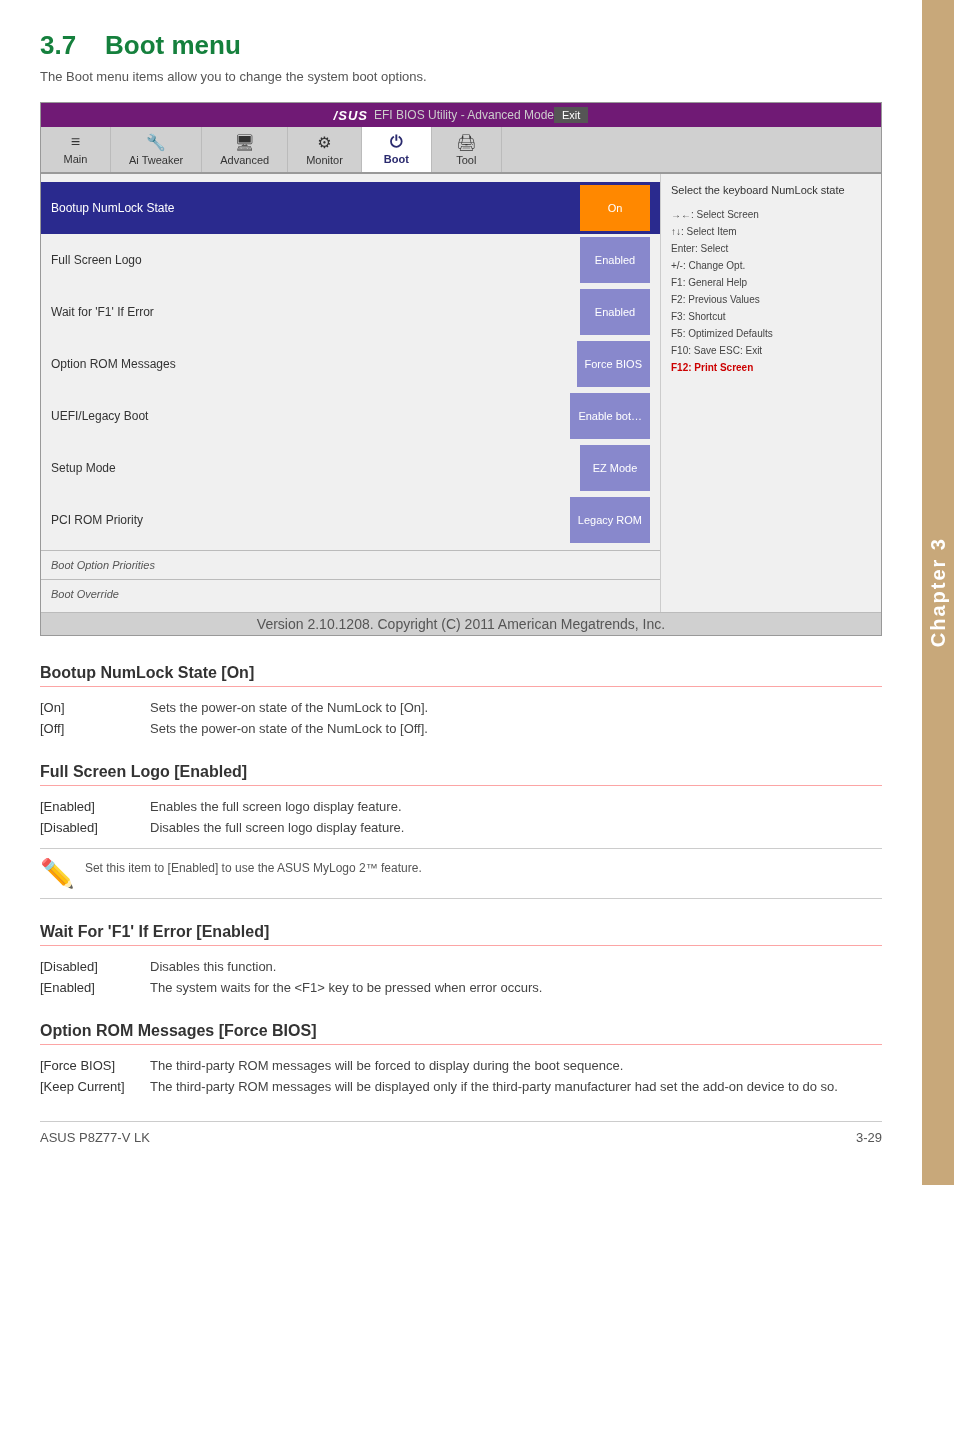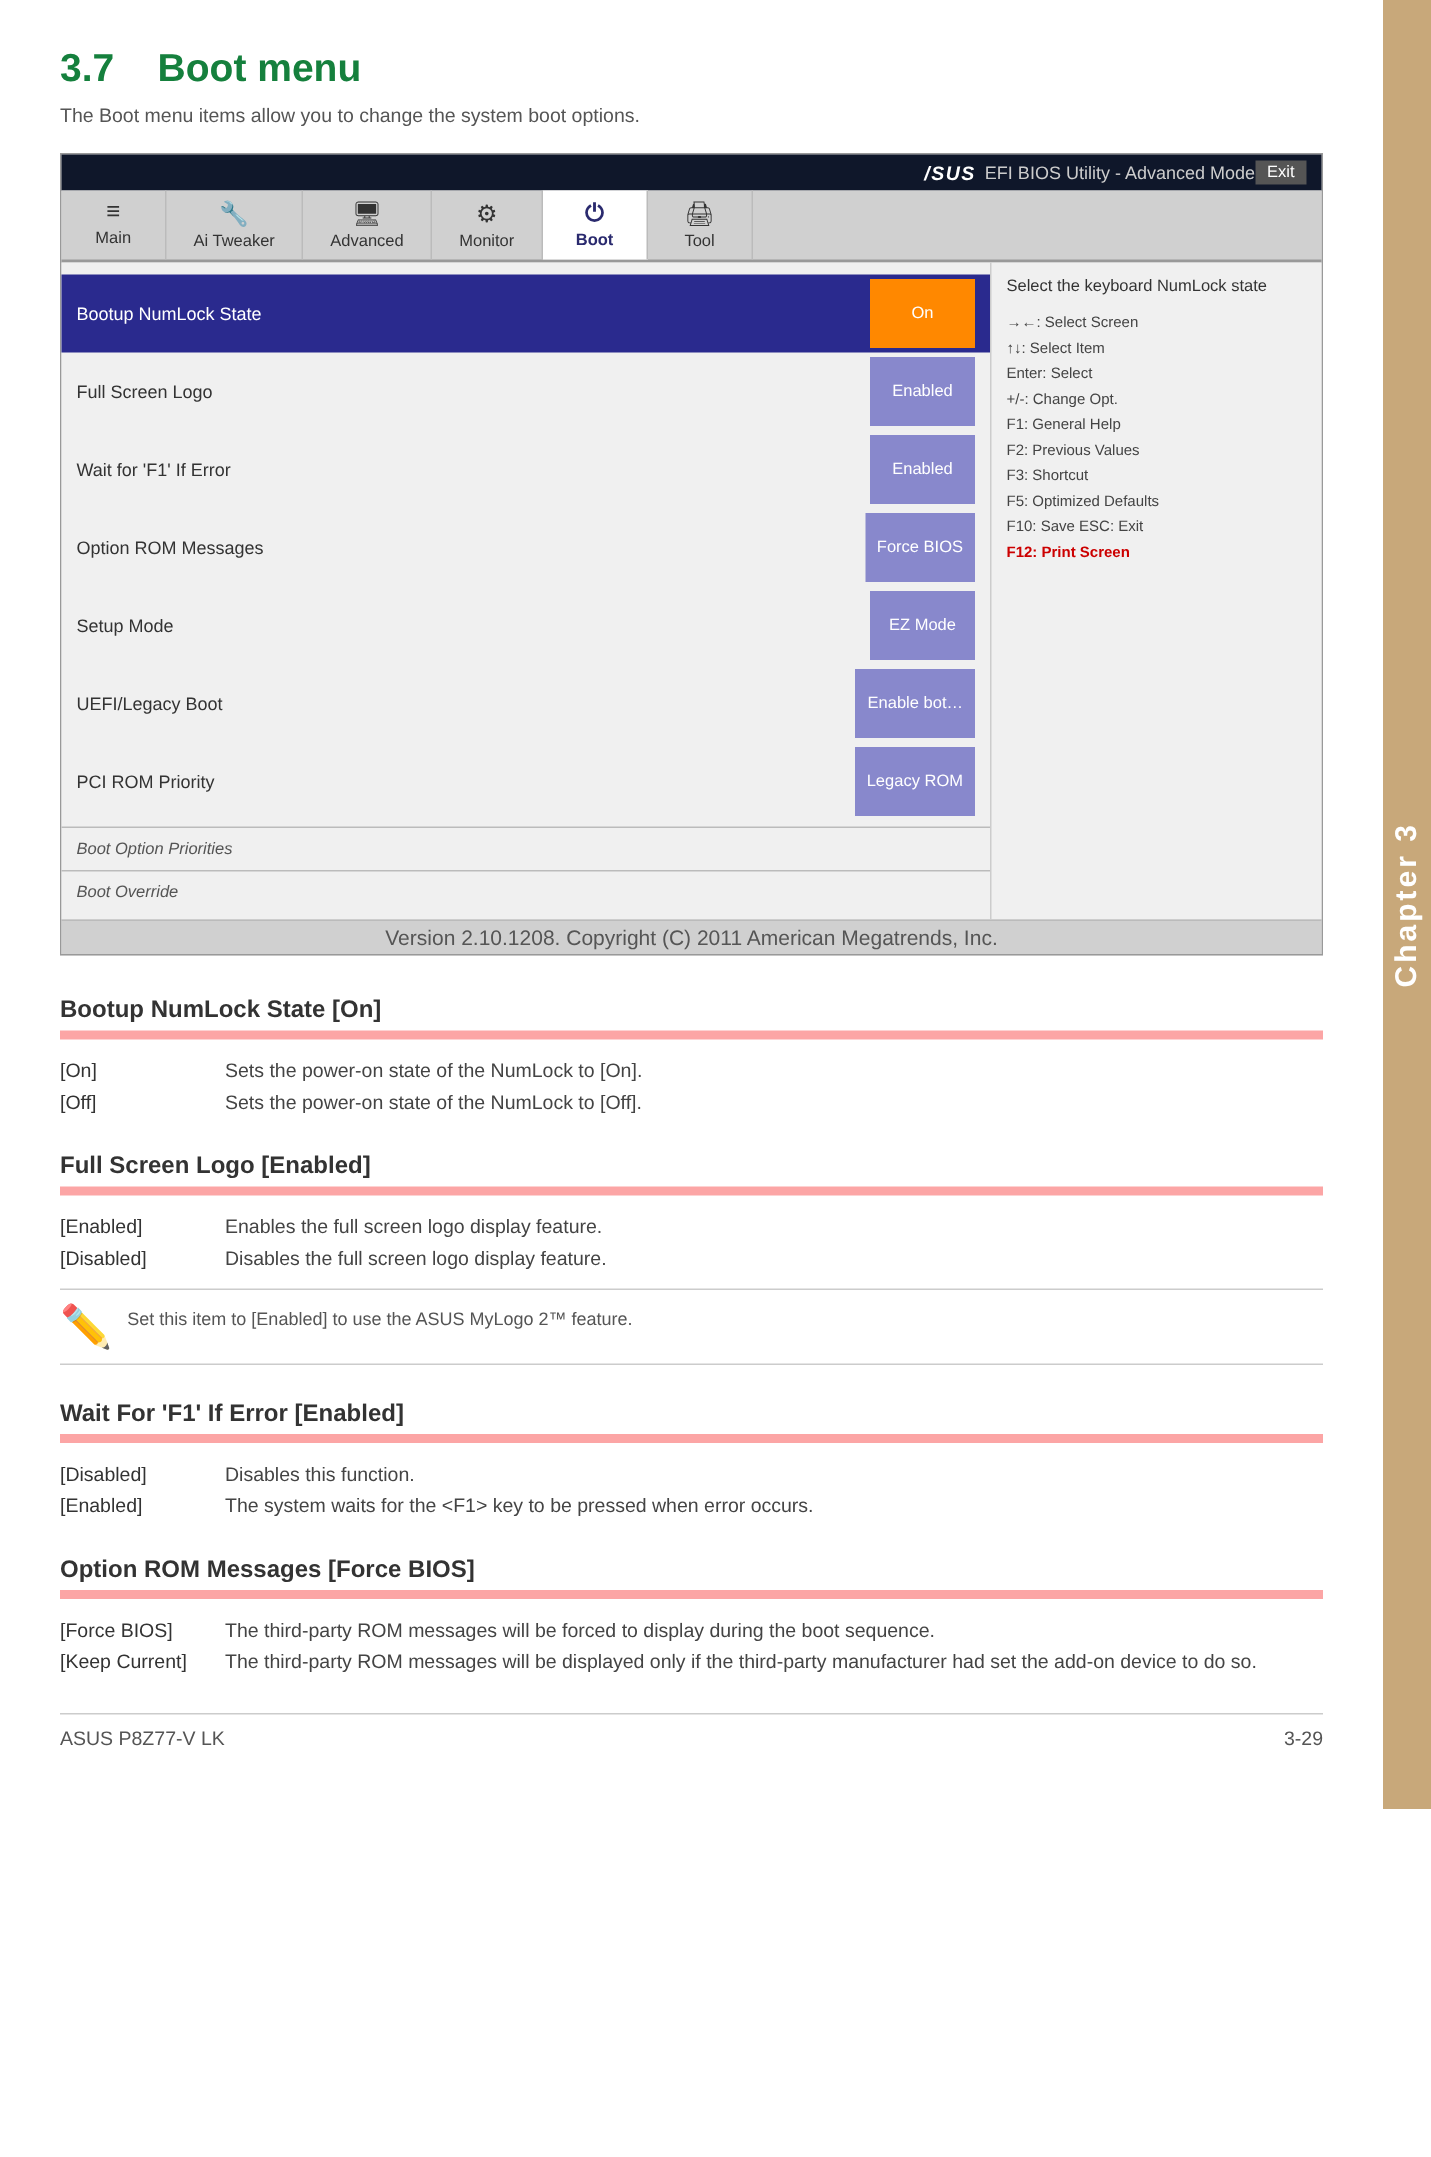--- a/index.html
+++ b/index.html
@@ -66,11 +66,11 @@
     }
 
     .bios-titlebar {
-      background: #0f172a;
+      background: #701a75;
       color: #fff;
       display: flex;
       align-items: center;
-      justify-content: flex-end;
+      justify-content: center;
       padding: 4px 10px;
       font-size: 12px;
     }

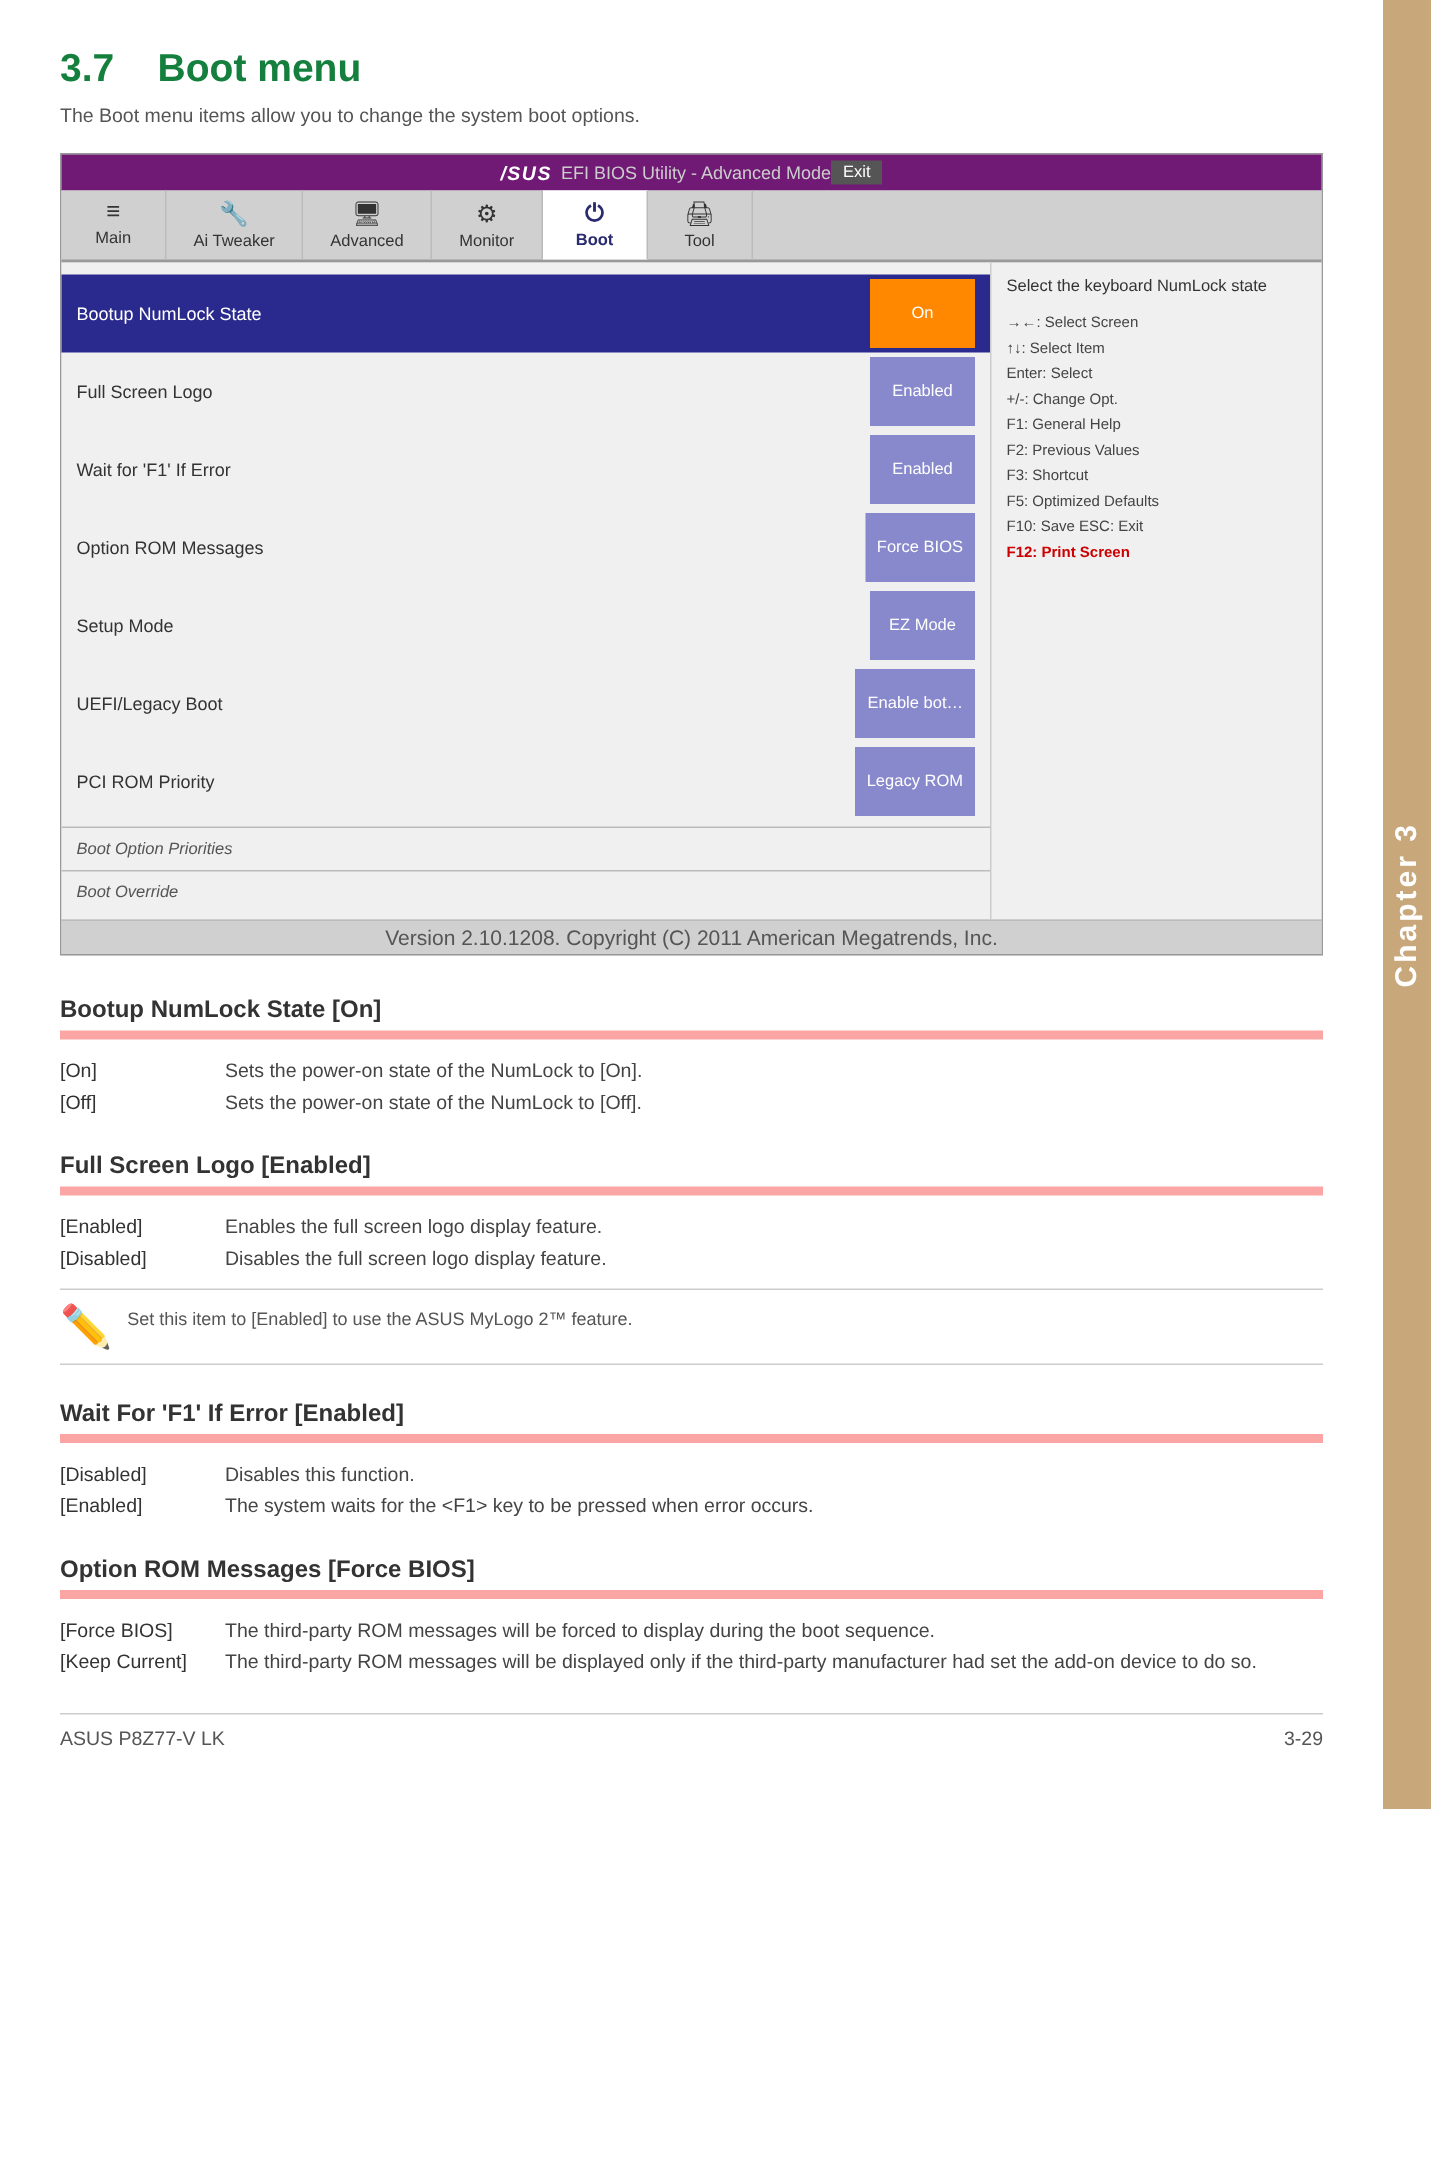--- a/index.html
+++ b/index.html
@@ -366,12 +366,12 @@
             <span class="bios-row-value">Force BIOS</span>
           </div>
           <div class="bios-row">
+            <span class="bios-row-label">UEFI/Legacy Boot</span>
+            <span class="bios-row-value">Enable bot…</span>
+          </div>
+          <div class="bios-row">
             <span class="bios-row-label">Setup Mode</span>
             <span class="bios-row-value">EZ Mode</span>
-          </div>
-          <div class="bios-row">
-            <span class="bios-row-label">UEFI/Legacy Boot</span>
-            <span class="bios-row-value">Enable bot…</span>
           </div>
           <div class="bios-row">
             <span class="bios-row-label">PCI ROM Priority</span>

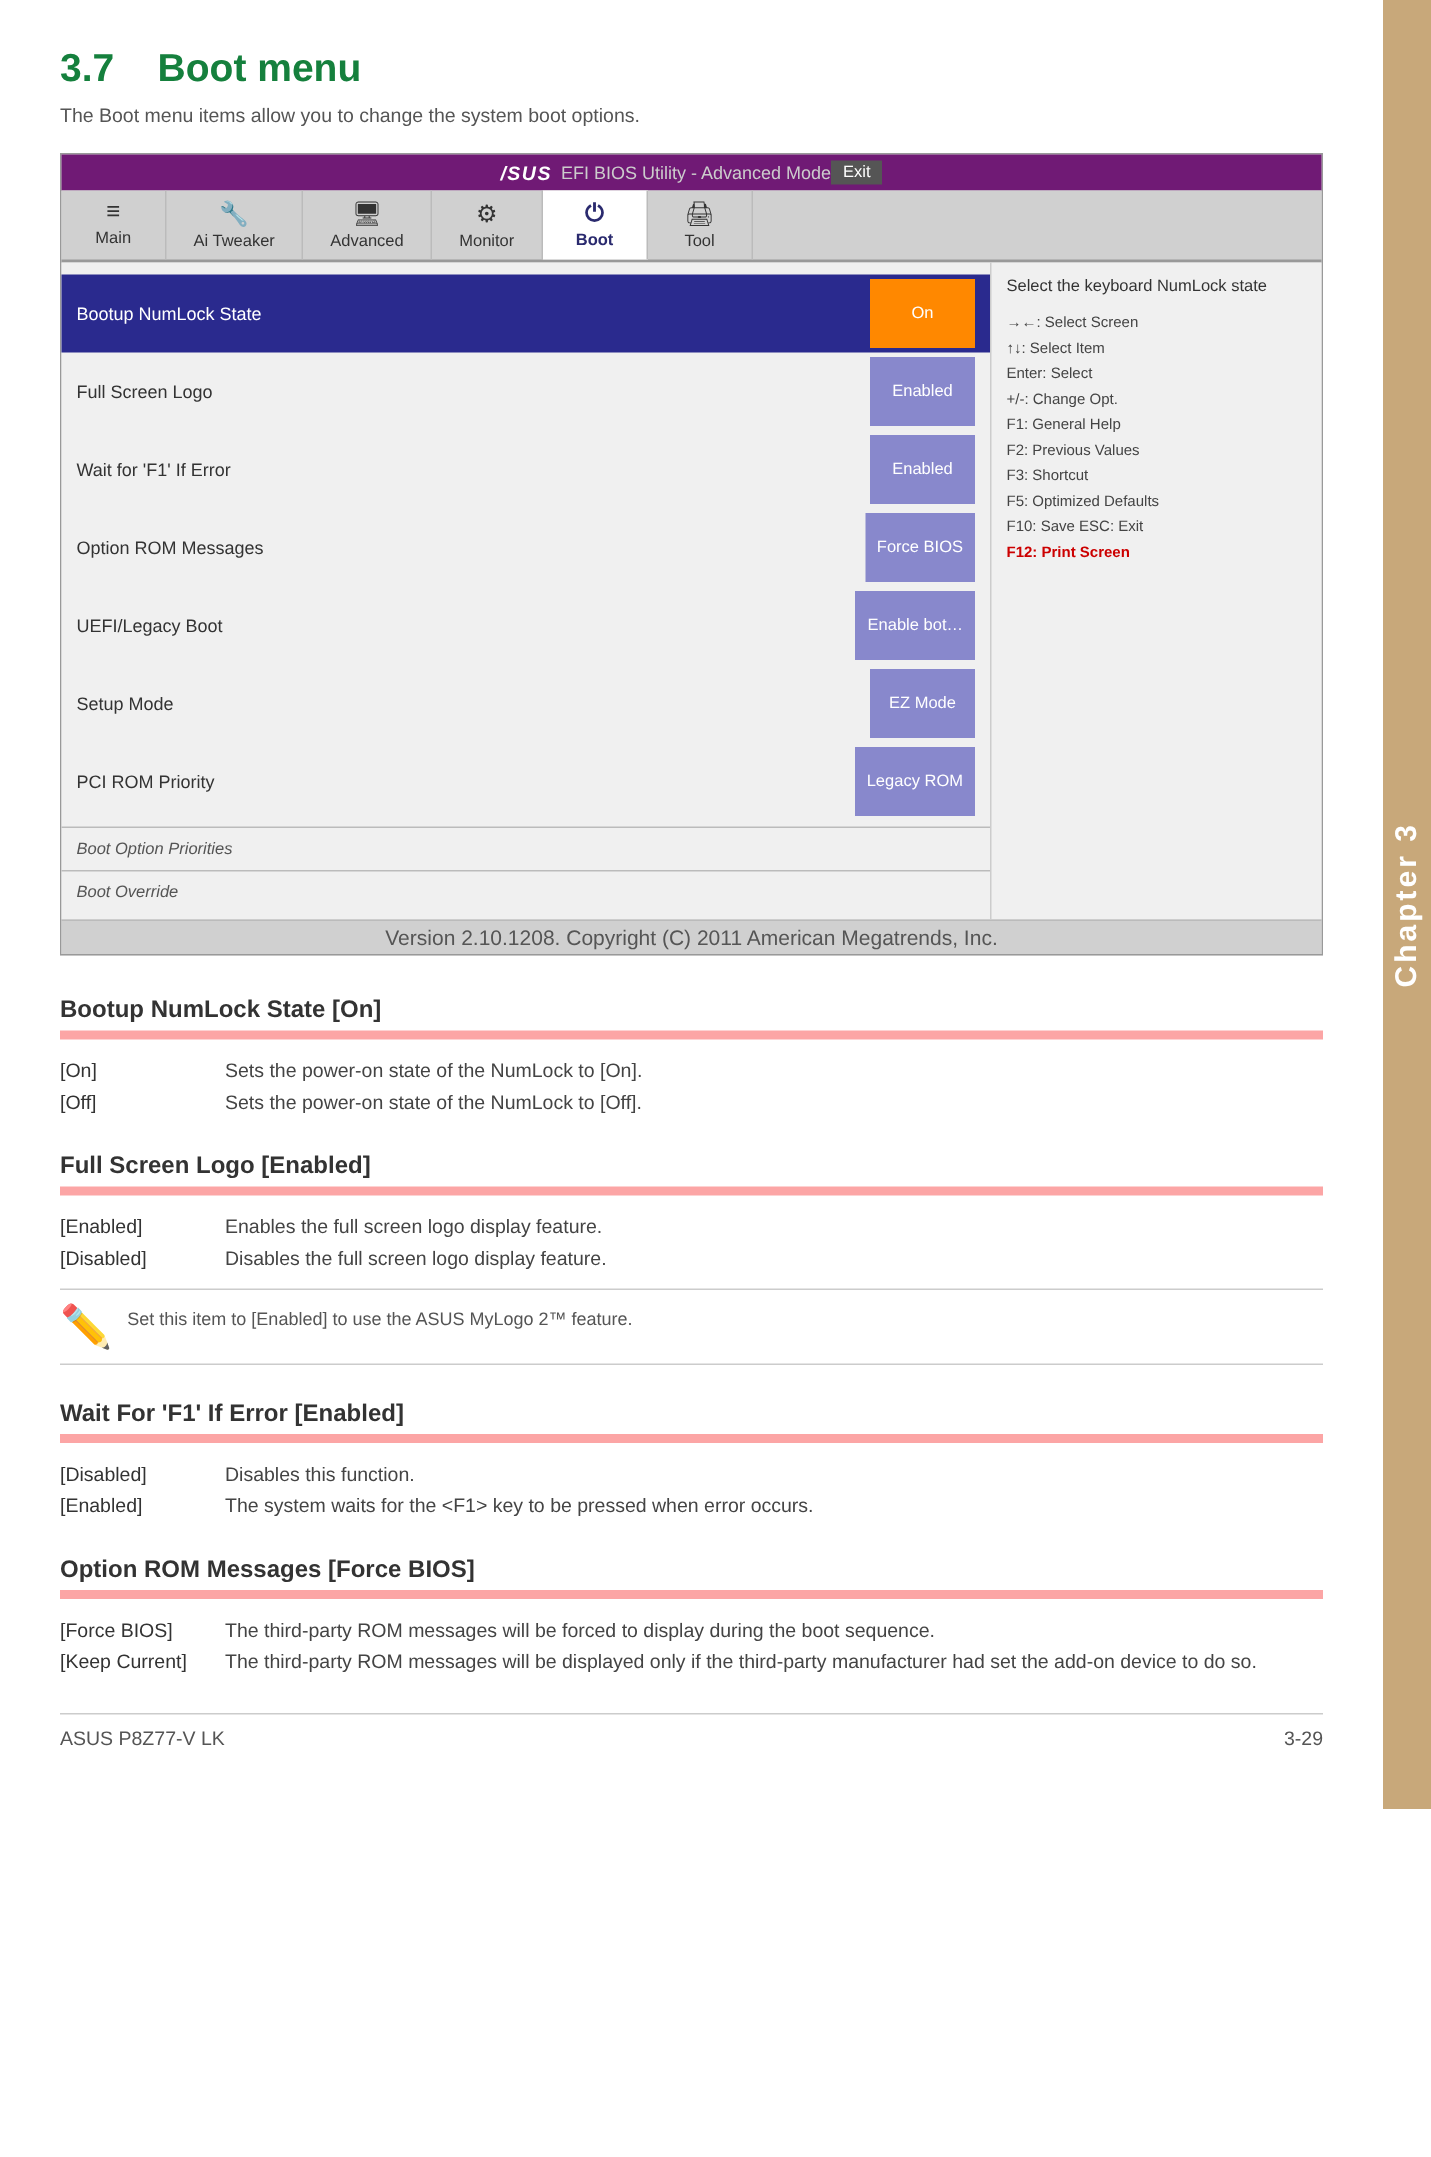--- a/index.html
+++ b/index.html
@@ -236,7 +236,7 @@
       font-size: 16px;
       font-weight: bold;
       color: #333;
-      border-bottom: 6px solid #fca5a5;
+      border-bottom: 1px solid #fca5a5;
       padding-bottom: 4px;
       margin-bottom: 10px;
     }

